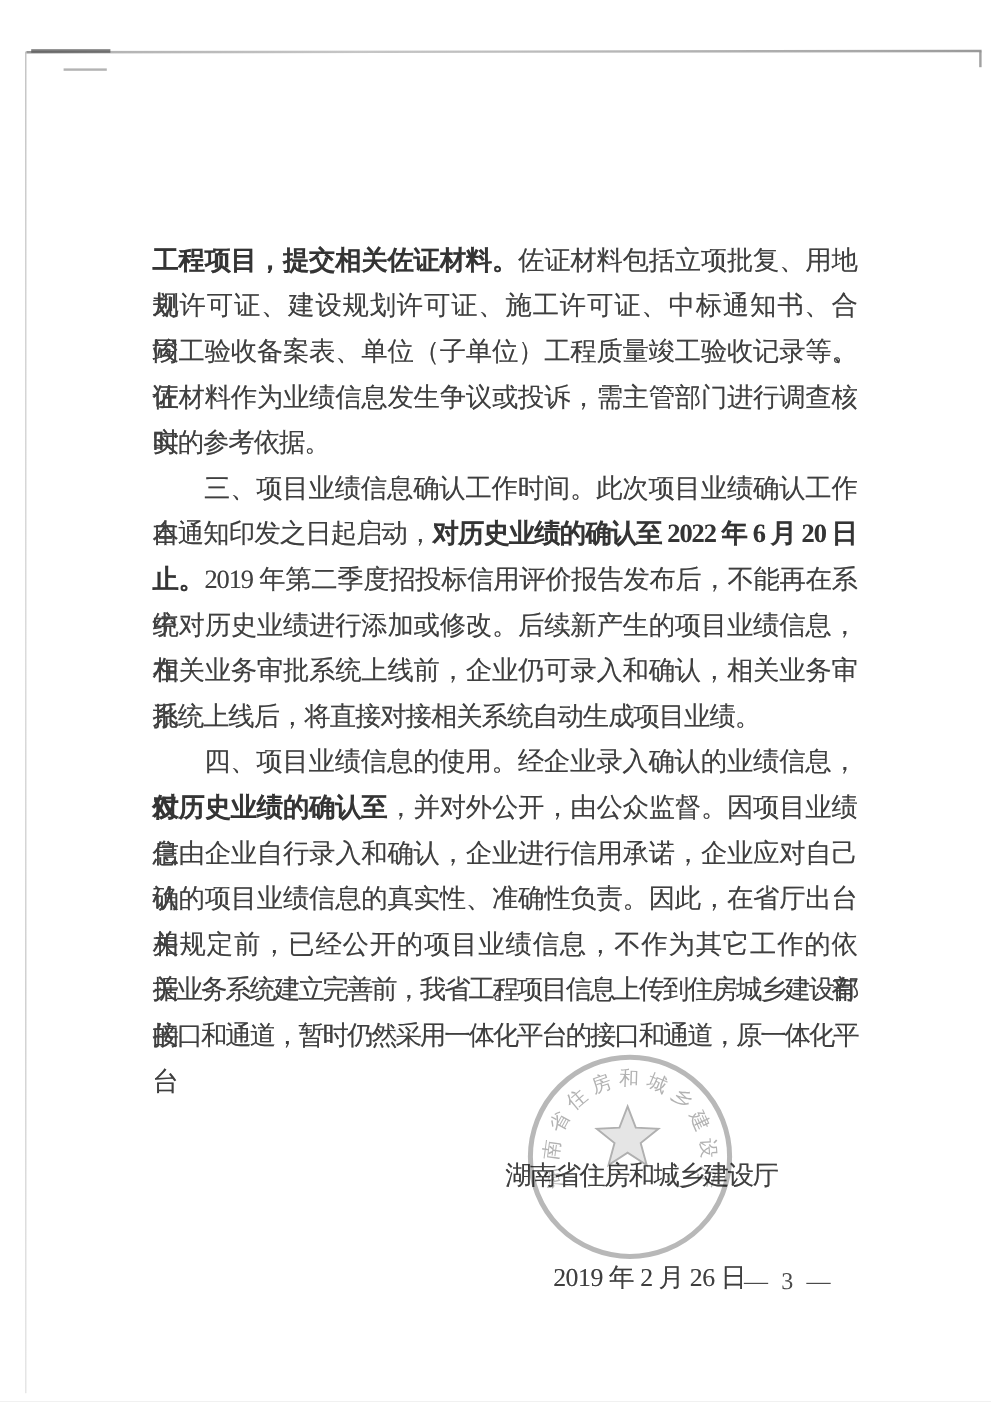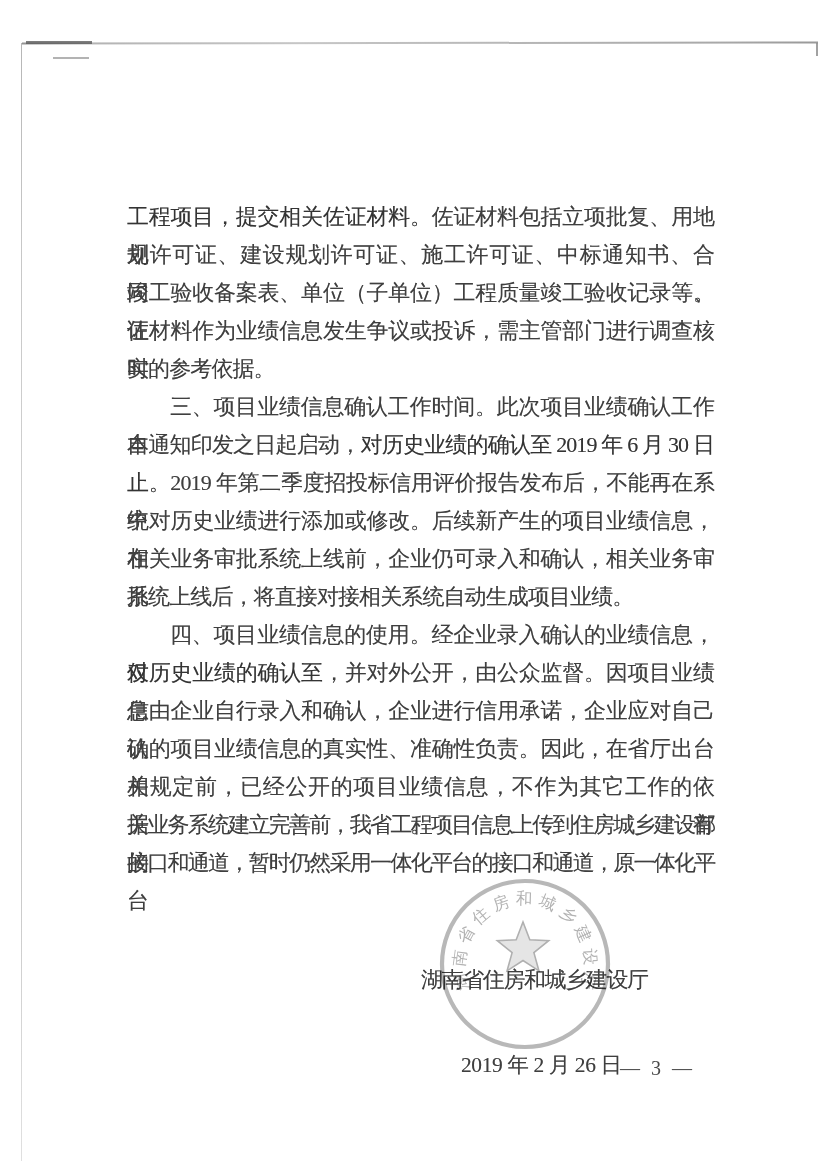--- a/index.html
+++ b/index.html
@@ -47,7 +47,7 @@
   .line.end{text-align-last:left;}
   .line.ind{text-indent:43px;}
   .line.t2{letter-spacing:-2.3px;}
-  .b{font-weight:400;color:#343434;}
+  .b{font-weight:700;color:#343434;}
   
   .sig-org{
     position:absolute;left:421px;top:963px;

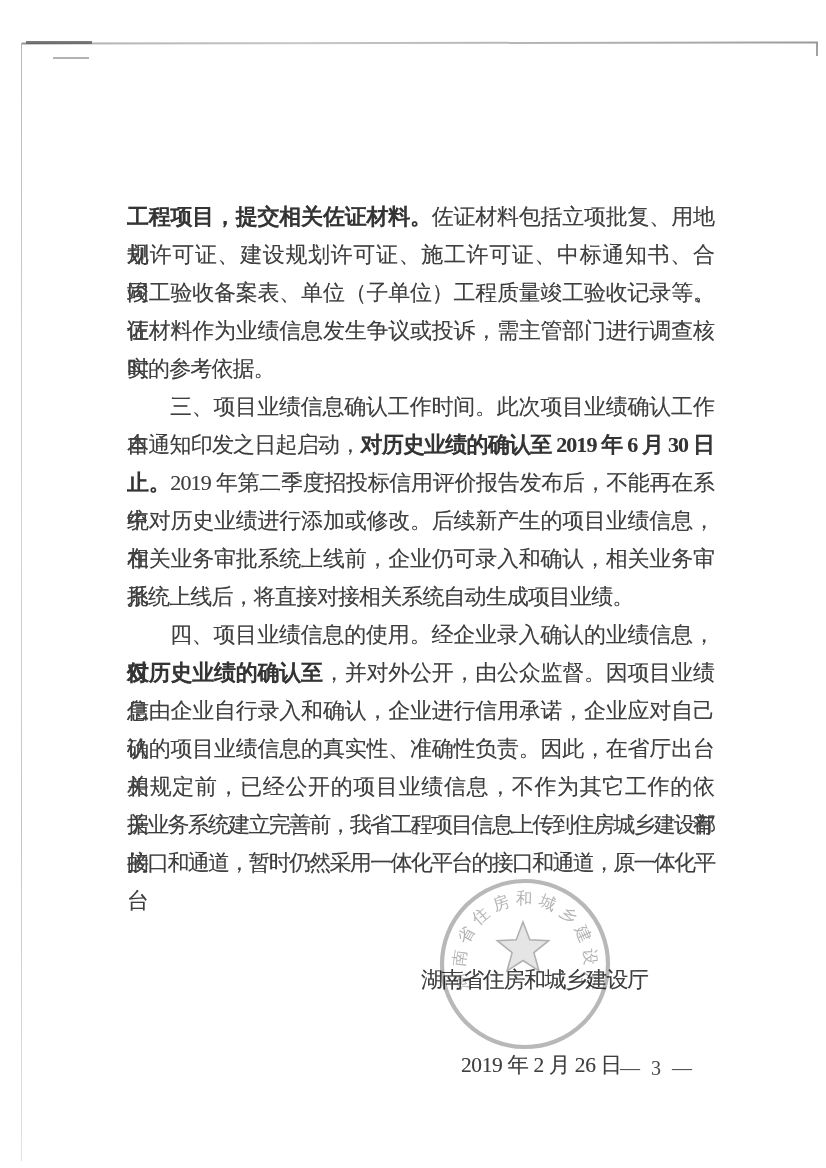--- a/index.html
+++ b/index.html
@@ -91,7 +91,7 @@
       <div class="line"><span>证材料作为业绩信息发生争议或投诉，需主管部门进行调查核实</span></div>
       <div class="line end"><span>时的参考依据。</span></div>
       <div class="line ind"><span>三、项目业绩信息确认工作时间。此次项目业绩确认工作自</span></div>
-      <div class="line"><span>本通知印发之日起启动，</span><span class="b">对历史业绩的确认至 2019 年 6 月 30 日</span></div>
+      <div class="line"><span>本通知印发之日起启动，</span><span class="b">对历史业绩的确认至 2022 年 6 月 20 日</span></div>
       <div class="line"><span class="b">止。</span><span>2019 年第二季度招投标信用评价报告发布后，不能再在系统</span></div>
       <div class="line"><span>中对历史业绩进行添加或修改。后续新产生的项目业绩信息，在</span></div>
       <div class="line"><span>相关业务审批系统上线前，企业仍可录入和确认，相关业务审批</span></div>

